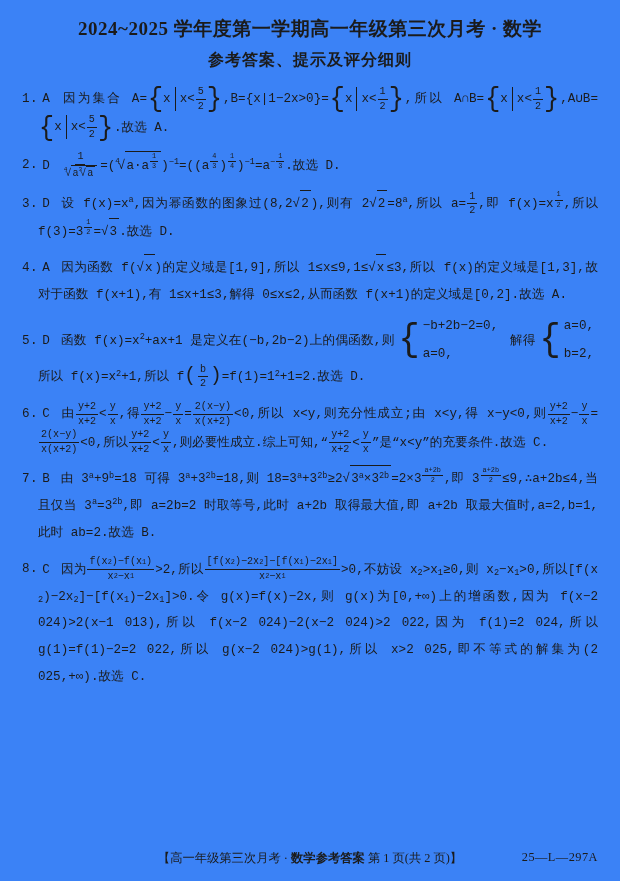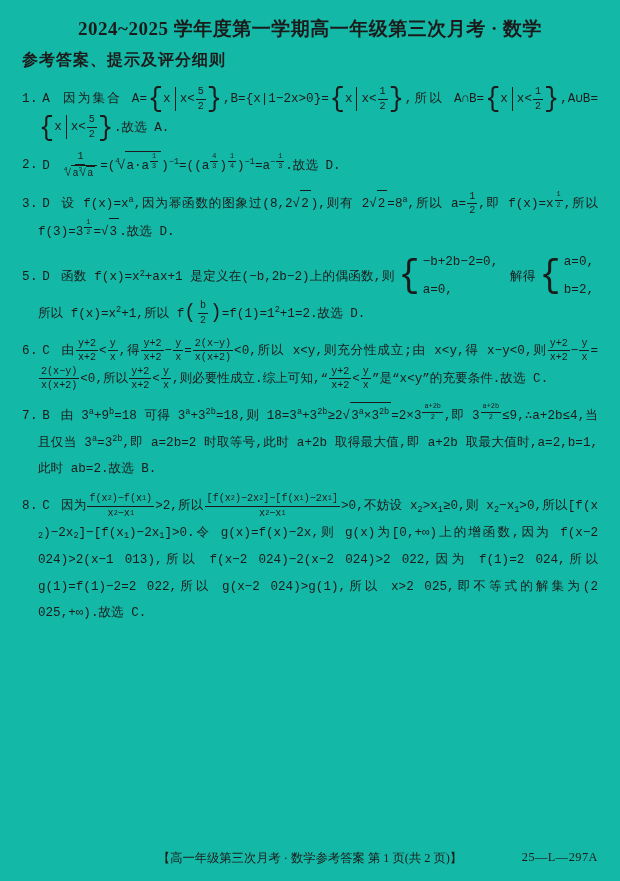--- a/index.html
+++ b/index.html
@@ -4,7 +4,7 @@
 <style>
   html,body{margin:0;padding:0;background:#d8d8d8;}
   .page{
-    width:620px;height:881px;margin:0 auto;background:#14b8a6;color:#1b1b1b;
+    width:620px;height:881px;margin:0 auto;background:#3b82f6;color:#1b1b1b;
     font-family:"Liberation Serif","DejaVu Serif",serif;
     box-sizing:border-box;padding:12px 22px 4px;overflow:hidden;position:relative;
   }

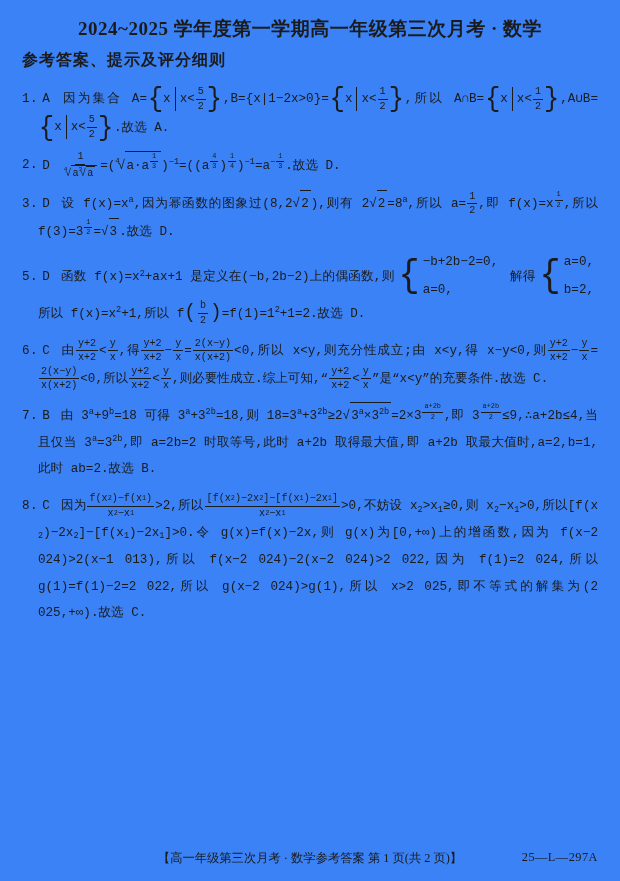--- a/index.html
+++ b/index.html
@@ -9,7 +9,7 @@
     box-sizing:border-box;padding:12px 22px 4px;overflow:hidden;position:relative;
   }
   .doc-title{font-size:19px;font-weight:bold;text-align:center;margin:4px 0 8px;letter-spacing:.5px;}
-  .doc-subtitle{font-size:16px;font-weight:bold;margin:0 0 14px;letter-spacing:1px;}
+  .doc-subtitle{font-size:16px;font-weight:bold;text-align:center;margin:0 0 14px;letter-spacing:1px;}
   .answers{display:block;}
   .item{
     font-size:12.6px;line-height:2.12;text-align:justify;

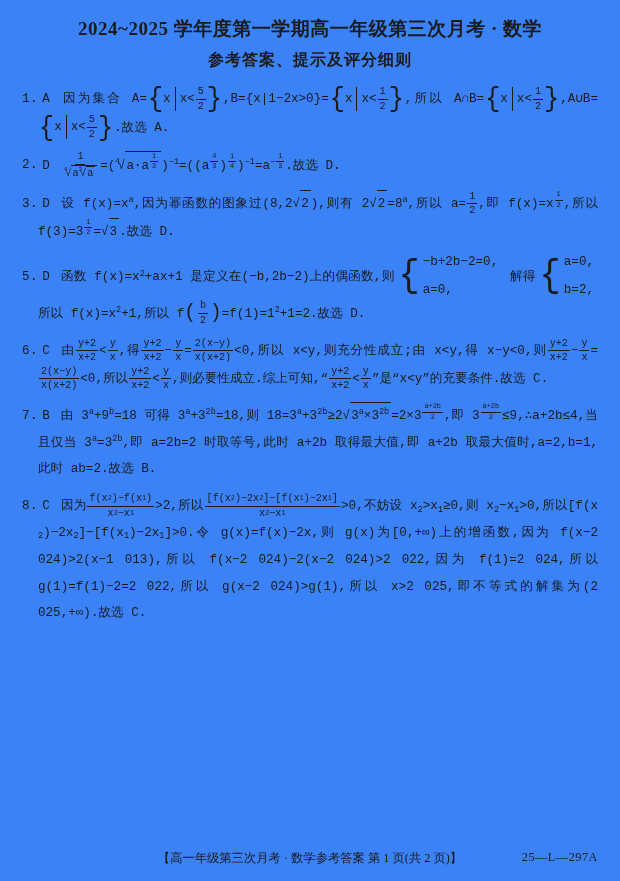--- a/index.html
+++ b/index.html
@@ -121,6 +121,7 @@
               <span class="mfden">2</span>
             </span></span>=<span class="rad"><span class="rsign">√</span><span class="rbody">3</span></span>.故选 D.</span></div>
 
+  <div class="item"><span class="inum">4.</span><span class="ichoice">A</span><span class="icontent">因为函数 f(<span class="rad"><span class="rsign">√</span><span class="rbody">x</span></span>)的定义域是[1,9],所以 1≤x≤9,1≤<span class="rad"><span class="rsign">√</span><span class="rbody">x</span></span>≤3,所以 f(x)的定义域是[1,3],故对于函数 f(x+1),有 1≤x+1≤3,解得 0≤x≤2,从而函数 f(x+1)的定义域是[0,2].故选 A.</span></div>
 
   <div class="item"><span class="inum">5.</span><span class="ichoice">D</span><span class="icontent">函数 f(x)=x<span class="msup">2</span>+ax+1 是定义在(−b,2b−2)上的偶函数,则<span class="mcases">
             <span class="cbrace">{</span>

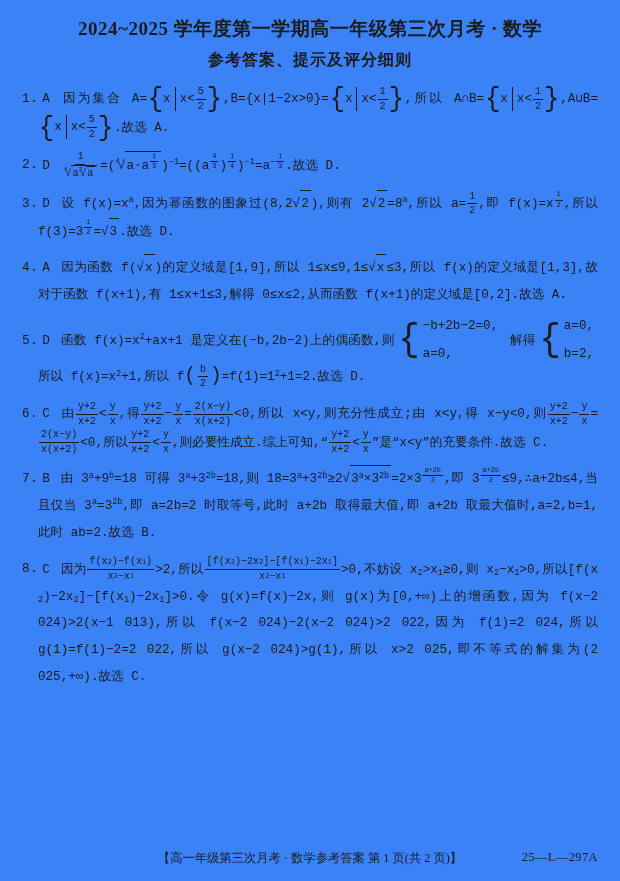--- a/index.html
+++ b/index.html
@@ -42,7 +42,7 @@
   .bpc{display:inline-flex;align-items:center;margin:0 1px;}
   
   .footer{position:absolute;left:22px;right:22px;bottom:14px;text-align:center;font-size:12.3px;}
-  .fbold{font-weight:normal;}
+  .fbold{font-weight:bold;}
   .fcode{position:absolute;right:0;top:0;font-size:12.3px;letter-spacing:.5px;}
 </style>
 </head>

